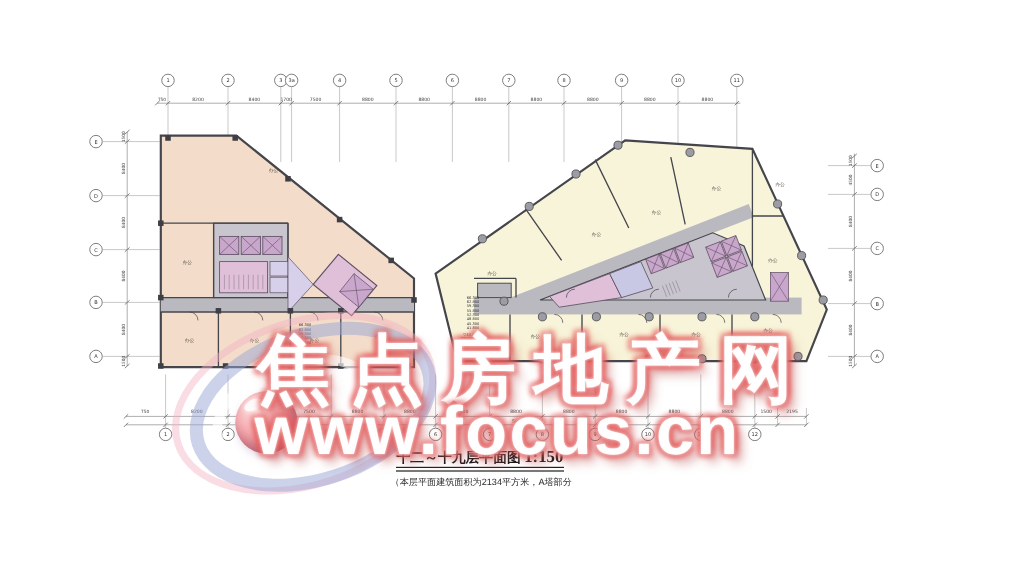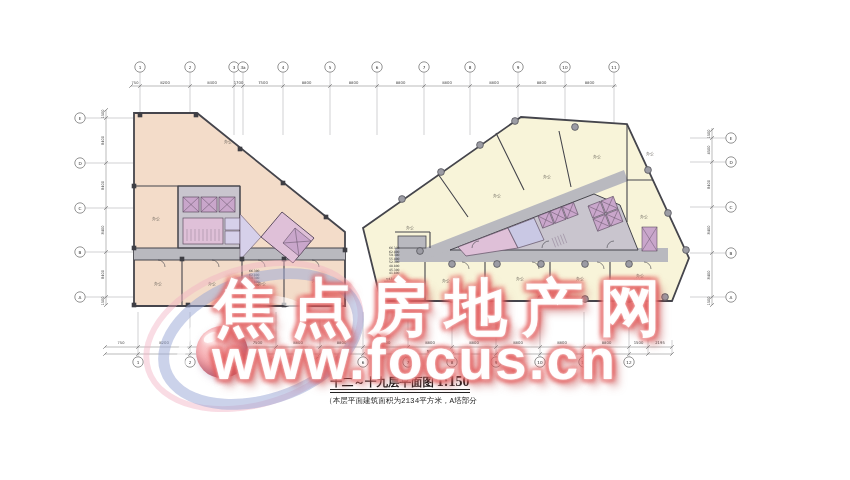--- a/index.html
+++ b/index.html
@@ -31,7 +31,7 @@
   .title-rule{position:absolute;z-index:3;left:330px;width:140px;border-top:1.6px solid #222;}
   #rule1{top:389px;} #rule2{top:392px;border-top-width:0.7px;}
   #note-block{position:absolute;z-index:3;left:303px;top:396px;width:196px;text-align:center;
-    font-family:Liberation Mono, monospace;font-size:7.6px;line-height:11px;color:#2a2a2a;}
+    font-family:Liberation Sans, sans-serif;font-size:7.6px;line-height:11px;color:#2a2a2a;}
 </style>
 </head>
 <body>

